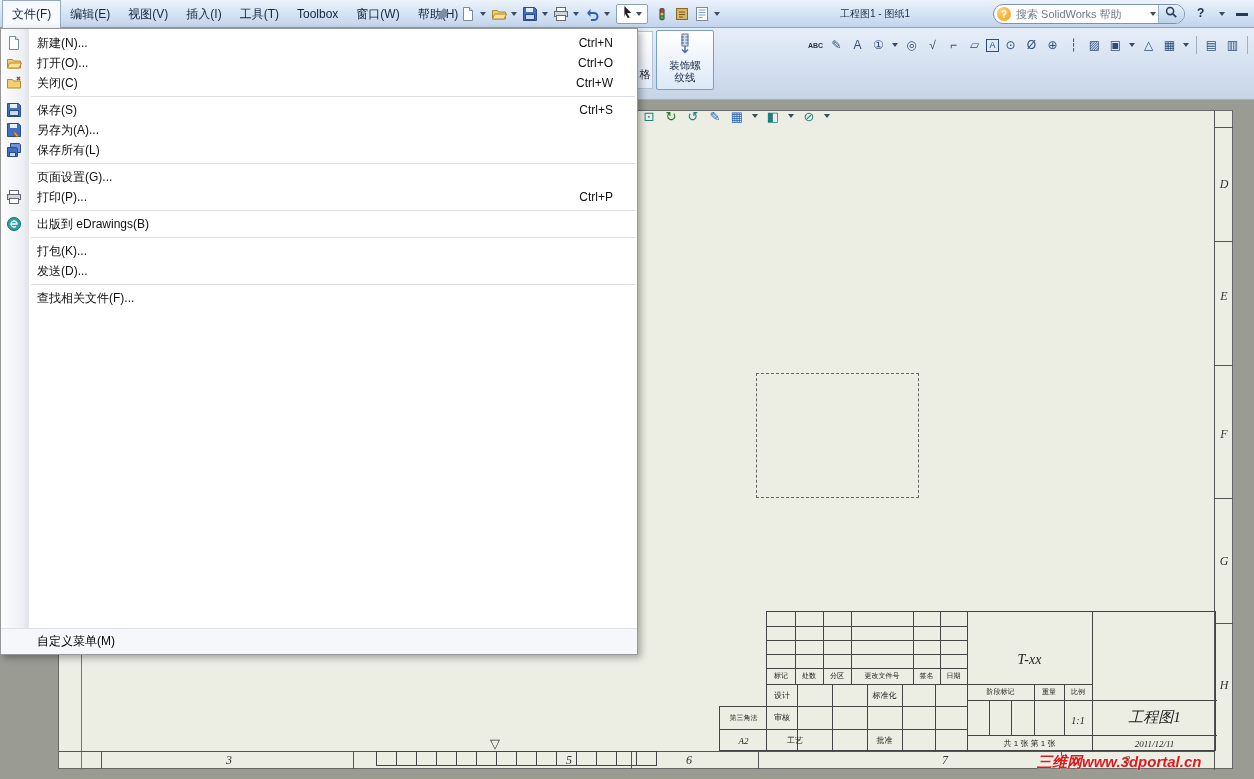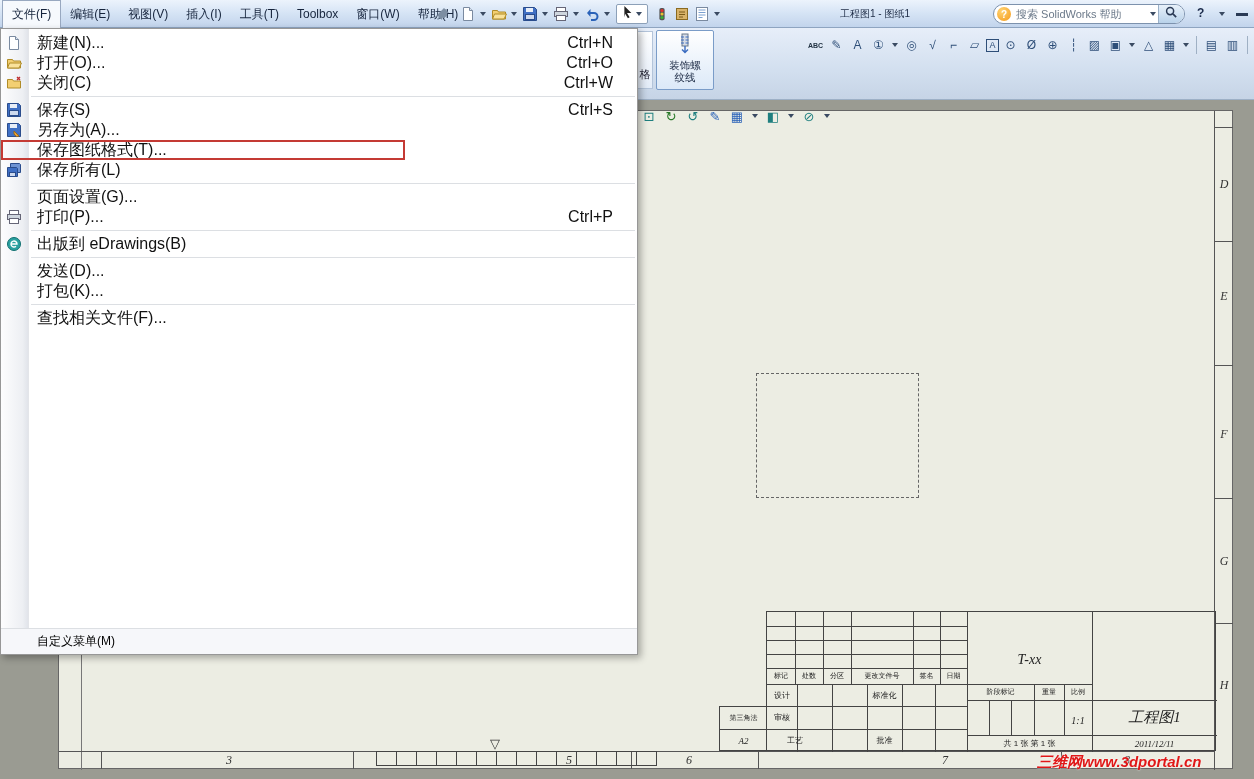--- a/index.html
+++ b/index.html
@@ -92,7 +92,7 @@
   #file-menu::before{content:"";position:absolute;left:0;top:0;bottom:0;width:27px;
     background:linear-gradient(to right,#fdfdfe,#edeff3 80%,#e1e4ea);border-right:1px solid #e3e5e9}
   .mi{position:relative;height:20px;flex:0 0 20px;display:flex;align-items:center;
-    padding:0 24px 0 36px;font-size:16px;color:#111}
+    padding:0 24px 0 36px;font-size:12px;color:#111}
   .mi-ic{position:absolute;left:5px;top:2px;width:16px;height:16px}
   .mi-label{flex:1}
   .mi-short{margin-left:12px}

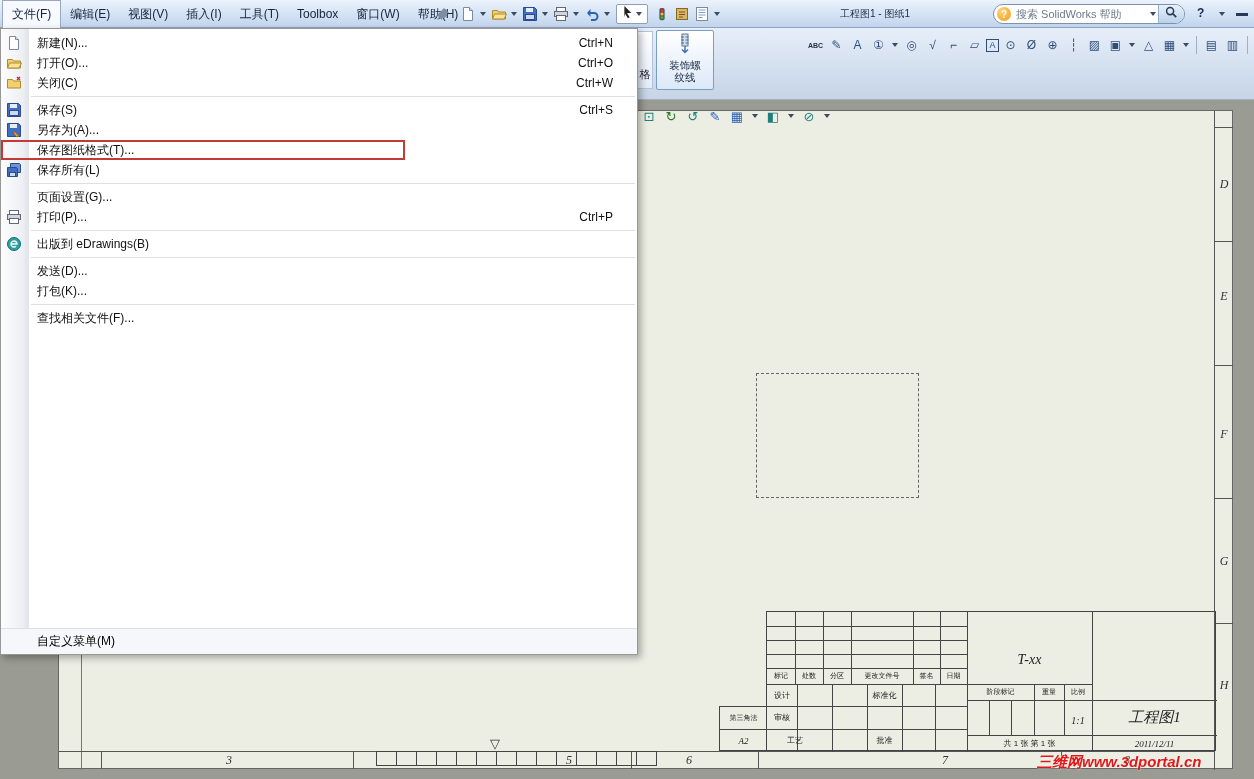--- a/index.html
+++ b/index.html
@@ -414,11 +414,6 @@
     <span class="mi-label" data-name="menu-item-label">另存为(A)...</span>
     <span class="mi-short" data-name="menu-item-shortcut"></span>
   </div>
-  <div class="mi" data-name="menu-item-save-sheet-format">
-    <span class="mi-label" data-name="menu-item-label">保存图纸格式(T)...</span>
-    <span class="mi-short" data-name="menu-item-shortcut"></span>
-    <span class="red-outline" data-name="red-highlight-box"></span>
-  </div>
   <div class="mi" data-name="menu-item-save-all">
     <span class="mi-ic" data-name="save-all-icon"><svg width="16" height="16" viewBox="0 0 16 16">
           <path d="M4.5 1.5h9l1 1v8h-10z" fill="#6f94d4" stroke="#2a4c8c"></path>

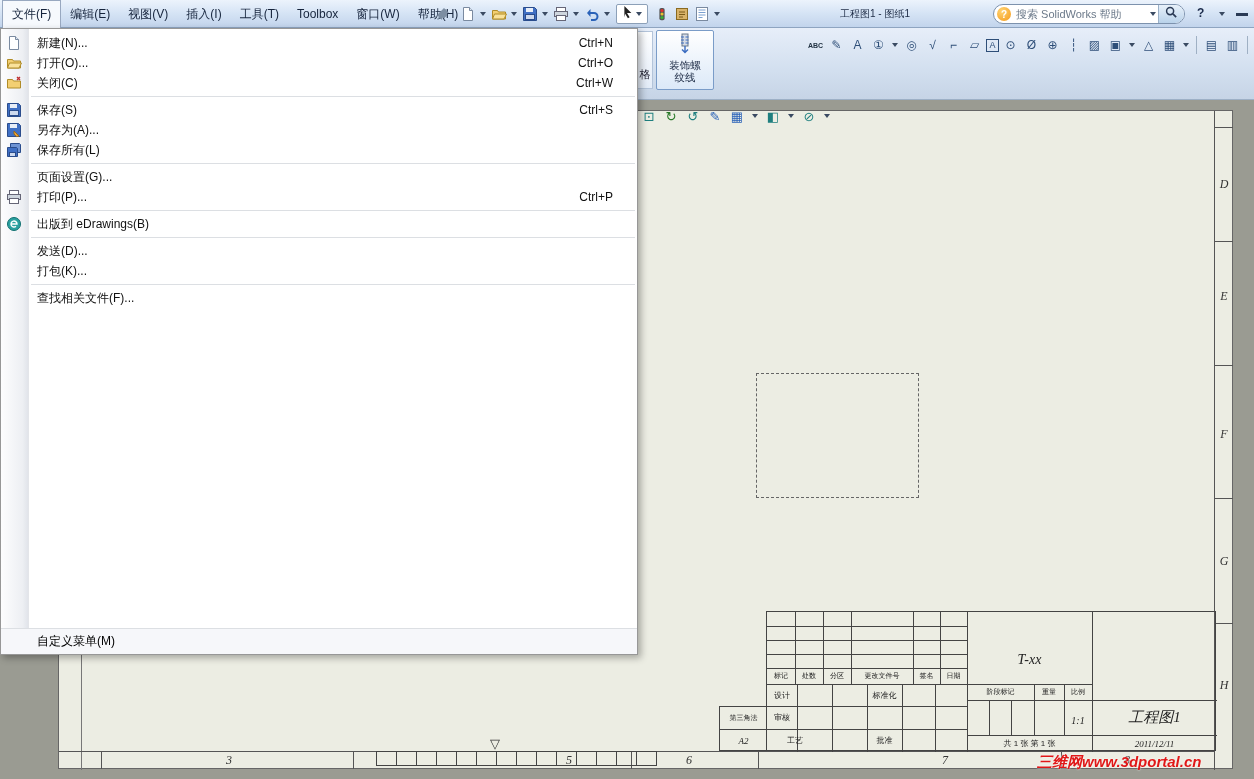--- a/index.html
+++ b/index.html
@@ -447,12 +447,12 @@
     <span class="mi-short" data-name="menu-item-shortcut"></span>
   </div>
   <div class="msep" data-name="menu-separator"></div>
+  <div class="mi" data-name="menu-item-pack-and-go">
+    <span class="mi-label" data-name="menu-item-label">打包(K)...</span>
+    <span class="mi-short" data-name="menu-item-shortcut"></span>
+  </div>
   <div class="mi" data-name="menu-item-send">
     <span class="mi-label" data-name="menu-item-label">发送(D)...</span>
-    <span class="mi-short" data-name="menu-item-shortcut"></span>
-  </div>
-  <div class="mi" data-name="menu-item-pack-and-go">
-    <span class="mi-label" data-name="menu-item-label">打包(K)...</span>
     <span class="mi-short" data-name="menu-item-shortcut"></span>
   </div>
   <div class="msep" data-name="menu-separator"></div>

